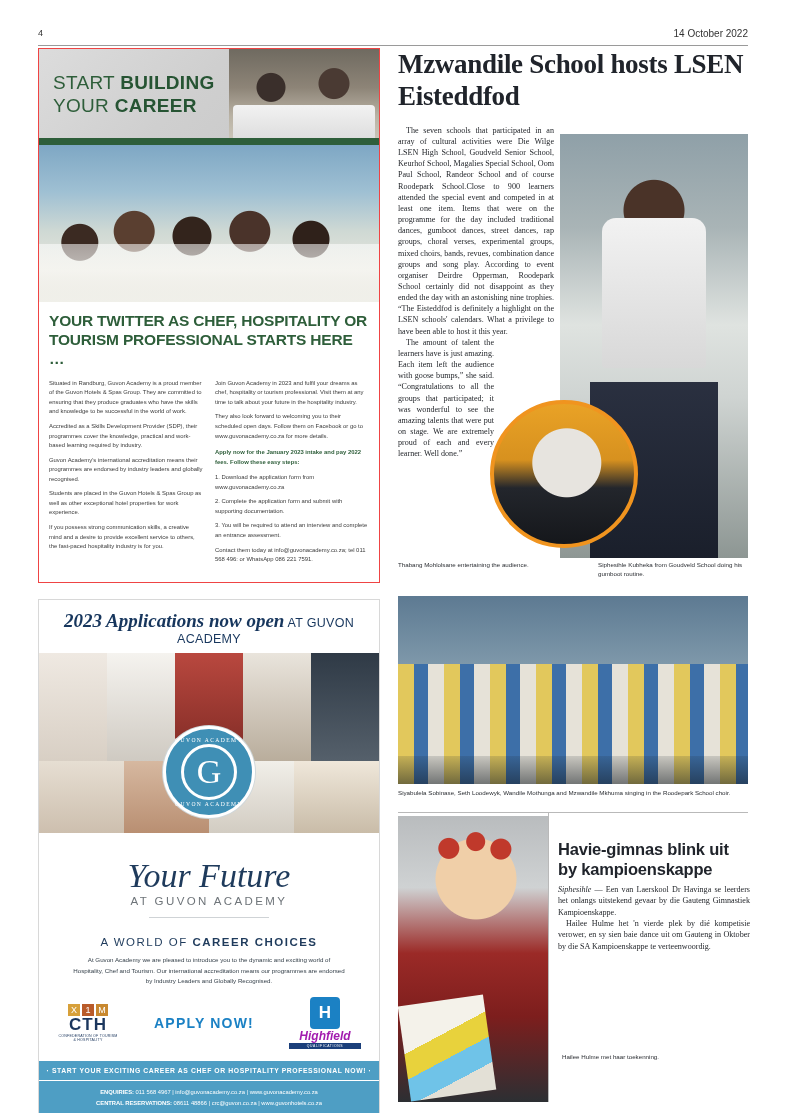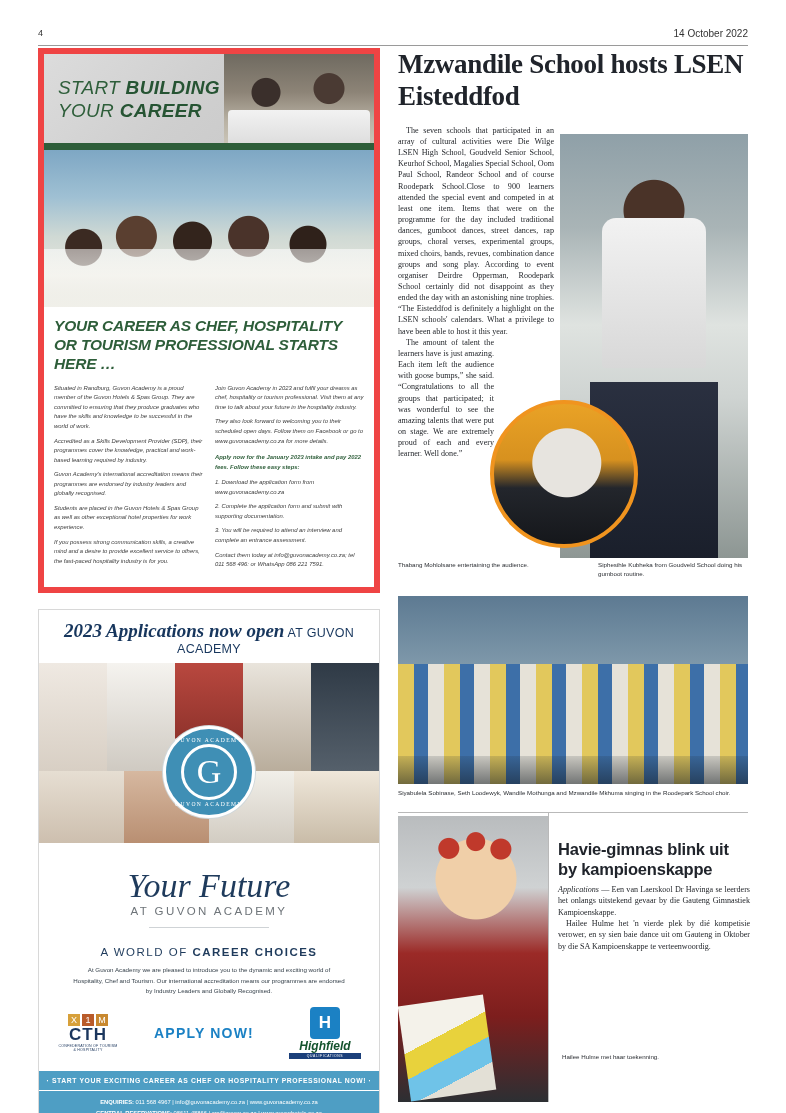--- a/index.html
+++ b/index.html
@@ -27,7 +27,7 @@
   .col-right { position:absolute; left:398px; top:48px; width:350px; }
 
   
-  .ad1 { width:342px; border:6px solid #ef4444; background:#fff;font-style:italic; }
+  .ad1 { width:342px; border:1px solid #ef4444; background:#fff; }
   .ad1-banner {
     position:relative; height:96px; width:100%;
     background:linear-gradient(135deg,#dcdcdc 0%,#cfcfcf 45%,#c6c6c6 100%);

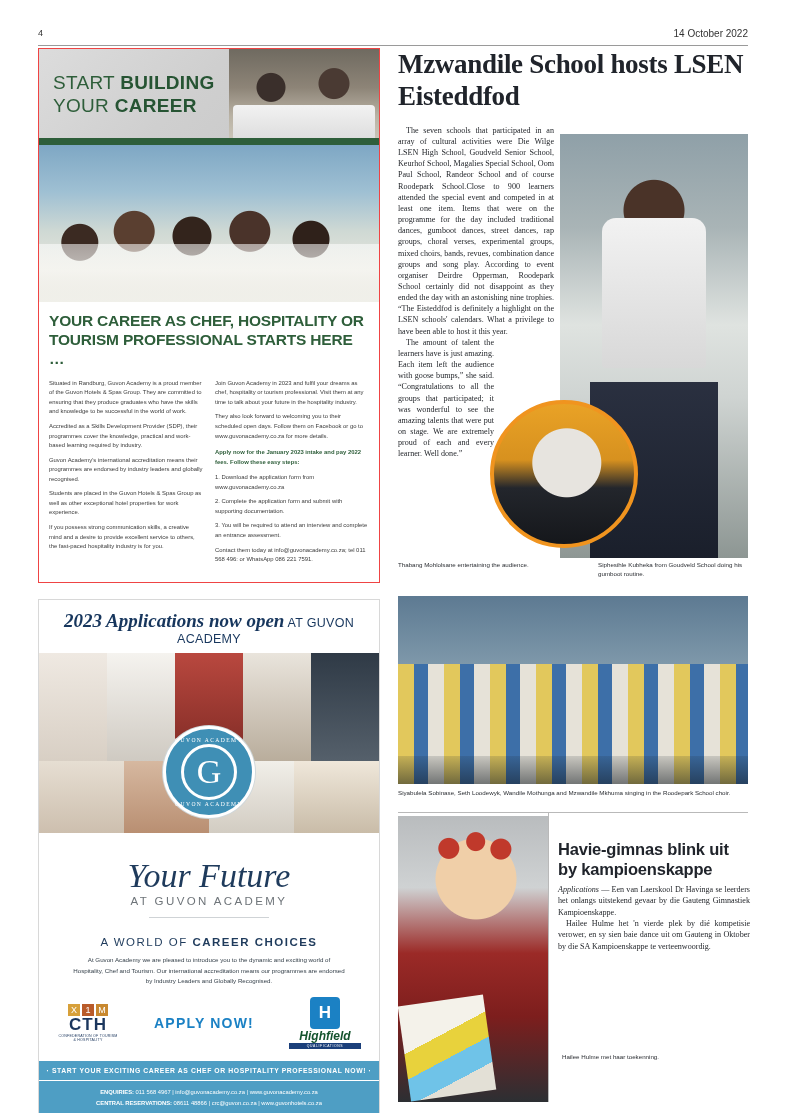--- a/index.html
+++ b/index.html
@@ -302,7 +302,7 @@
 
       <div class="ad1-photo"></div>
 
-      <div class="ad1-head">YOUR CAREER AS CHEF, HOSPITALITY OR TOURISM PROFESSIONAL STARTS HERE …</div>
+      <div class="ad1-head">YOUR TWITTER AS CHEF, HOSPITALITY OR TOURISM PROFESSIONAL STARTS HERE …</div>
 
       <div class="ad1-cols">
         <div class="c">

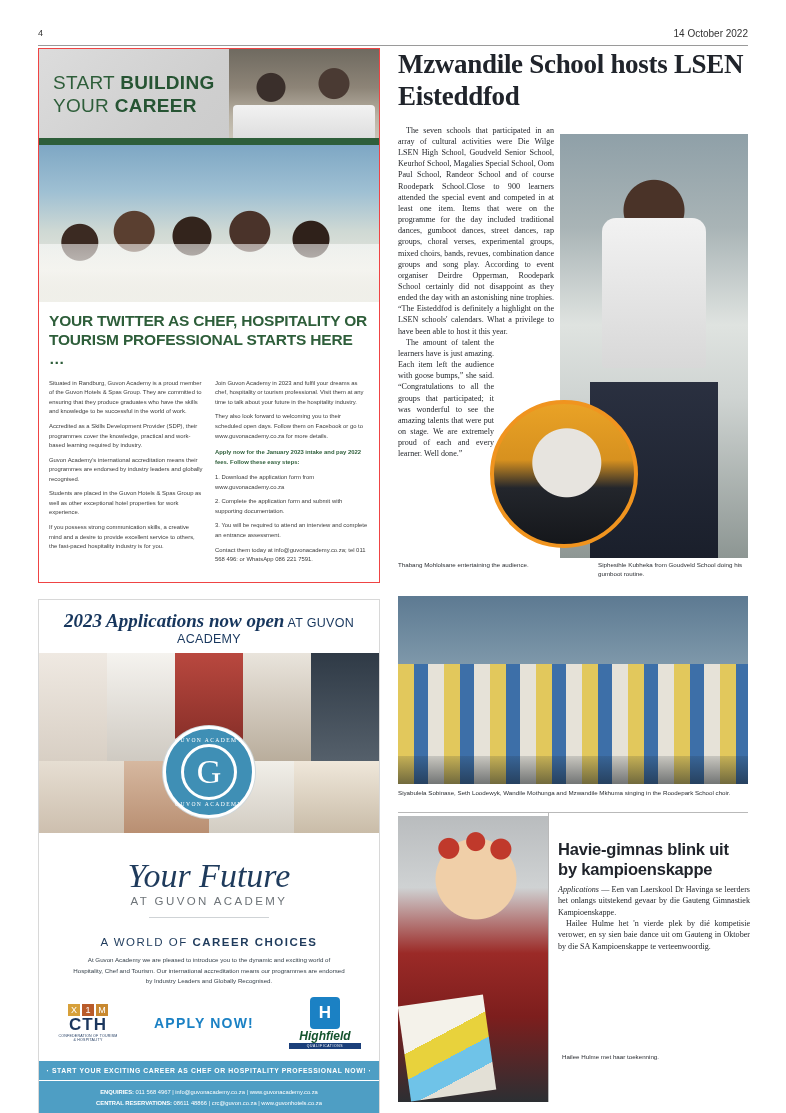--- a/index.html
+++ b/index.html
@@ -415,7 +415,7 @@
 
   <h2 class="headline2">Havie-gimnas blink uit by kampioenskappe</h2>
   <div class="art2-body">
-    <p class="first"><i class="lead">Applications</i><span> — Een van Laerskool Dr Havinga se leerders het onlangs uitstekend gevaar by die Gauteng Gimnastiek Kampioenskappe.</span></p>
+    <p class="first"><i class="lead">Siphesihle</i><span> — Een van Laerskool Dr Havinga se leerders het onlangs uitstekend gevaar by die Gauteng Gimnastiek Kampioenskappe.</span></p>
     <p>Hailee Hulme het 'n vierde plek by dié kompetisie verower, en sy sien baie dance uit om Gauteng in Oktober by die SA Kampioenskappe te verteenwoordig.</p>
   </div>
 

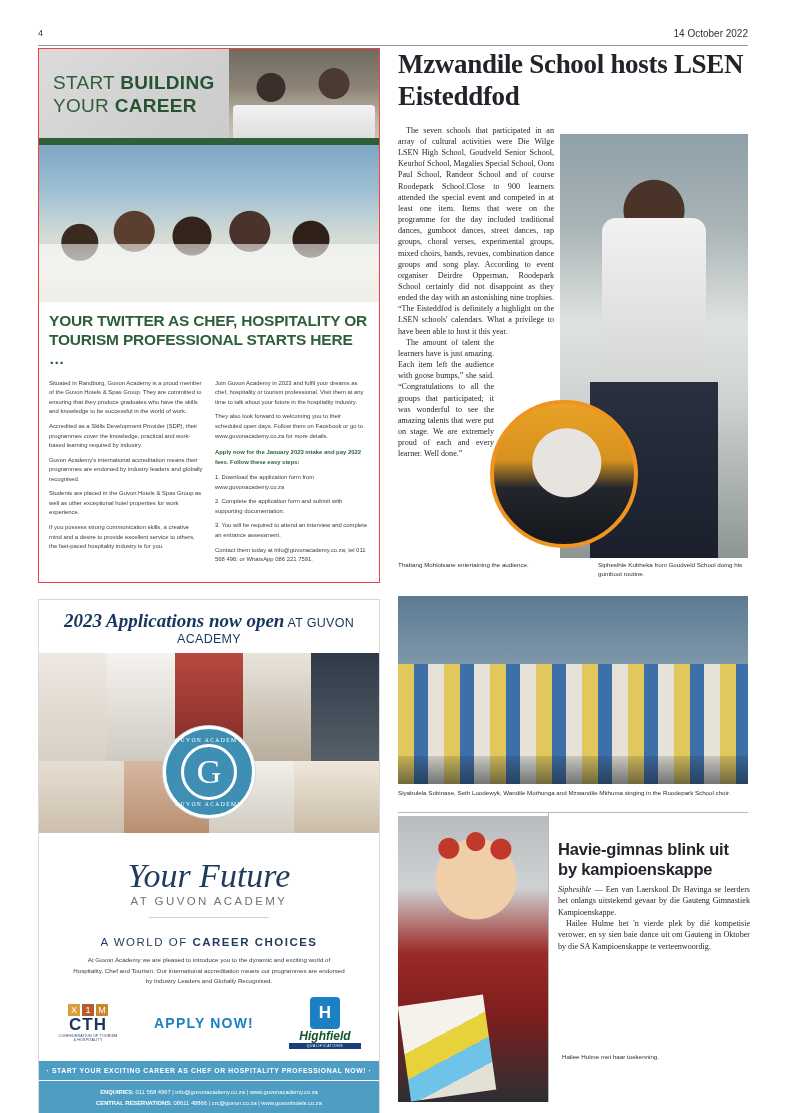--- a/index.html
+++ b/index.html
@@ -154,7 +154,7 @@
     width:30px;height:32px;margin:0 auto;border-radius:4px;background:#1b81c4;
     color:#fff;font-size:17px;font-weight:bold;line-height:32px;
   }
-  .highfield .hf{ font-size:12px; font-weight:bold; font-style:italic; color:#14532d; }
+  .highfield .hf{ font-size:12px; font-weight:bold; font-style:italic; color:#a21caf; }
   .highfield .bar{ background:#1b3f7a; color:#fff; font-size:3.4px; letter-spacing:.6px; padding:1px 0;}
 
   .ad2-cta{

